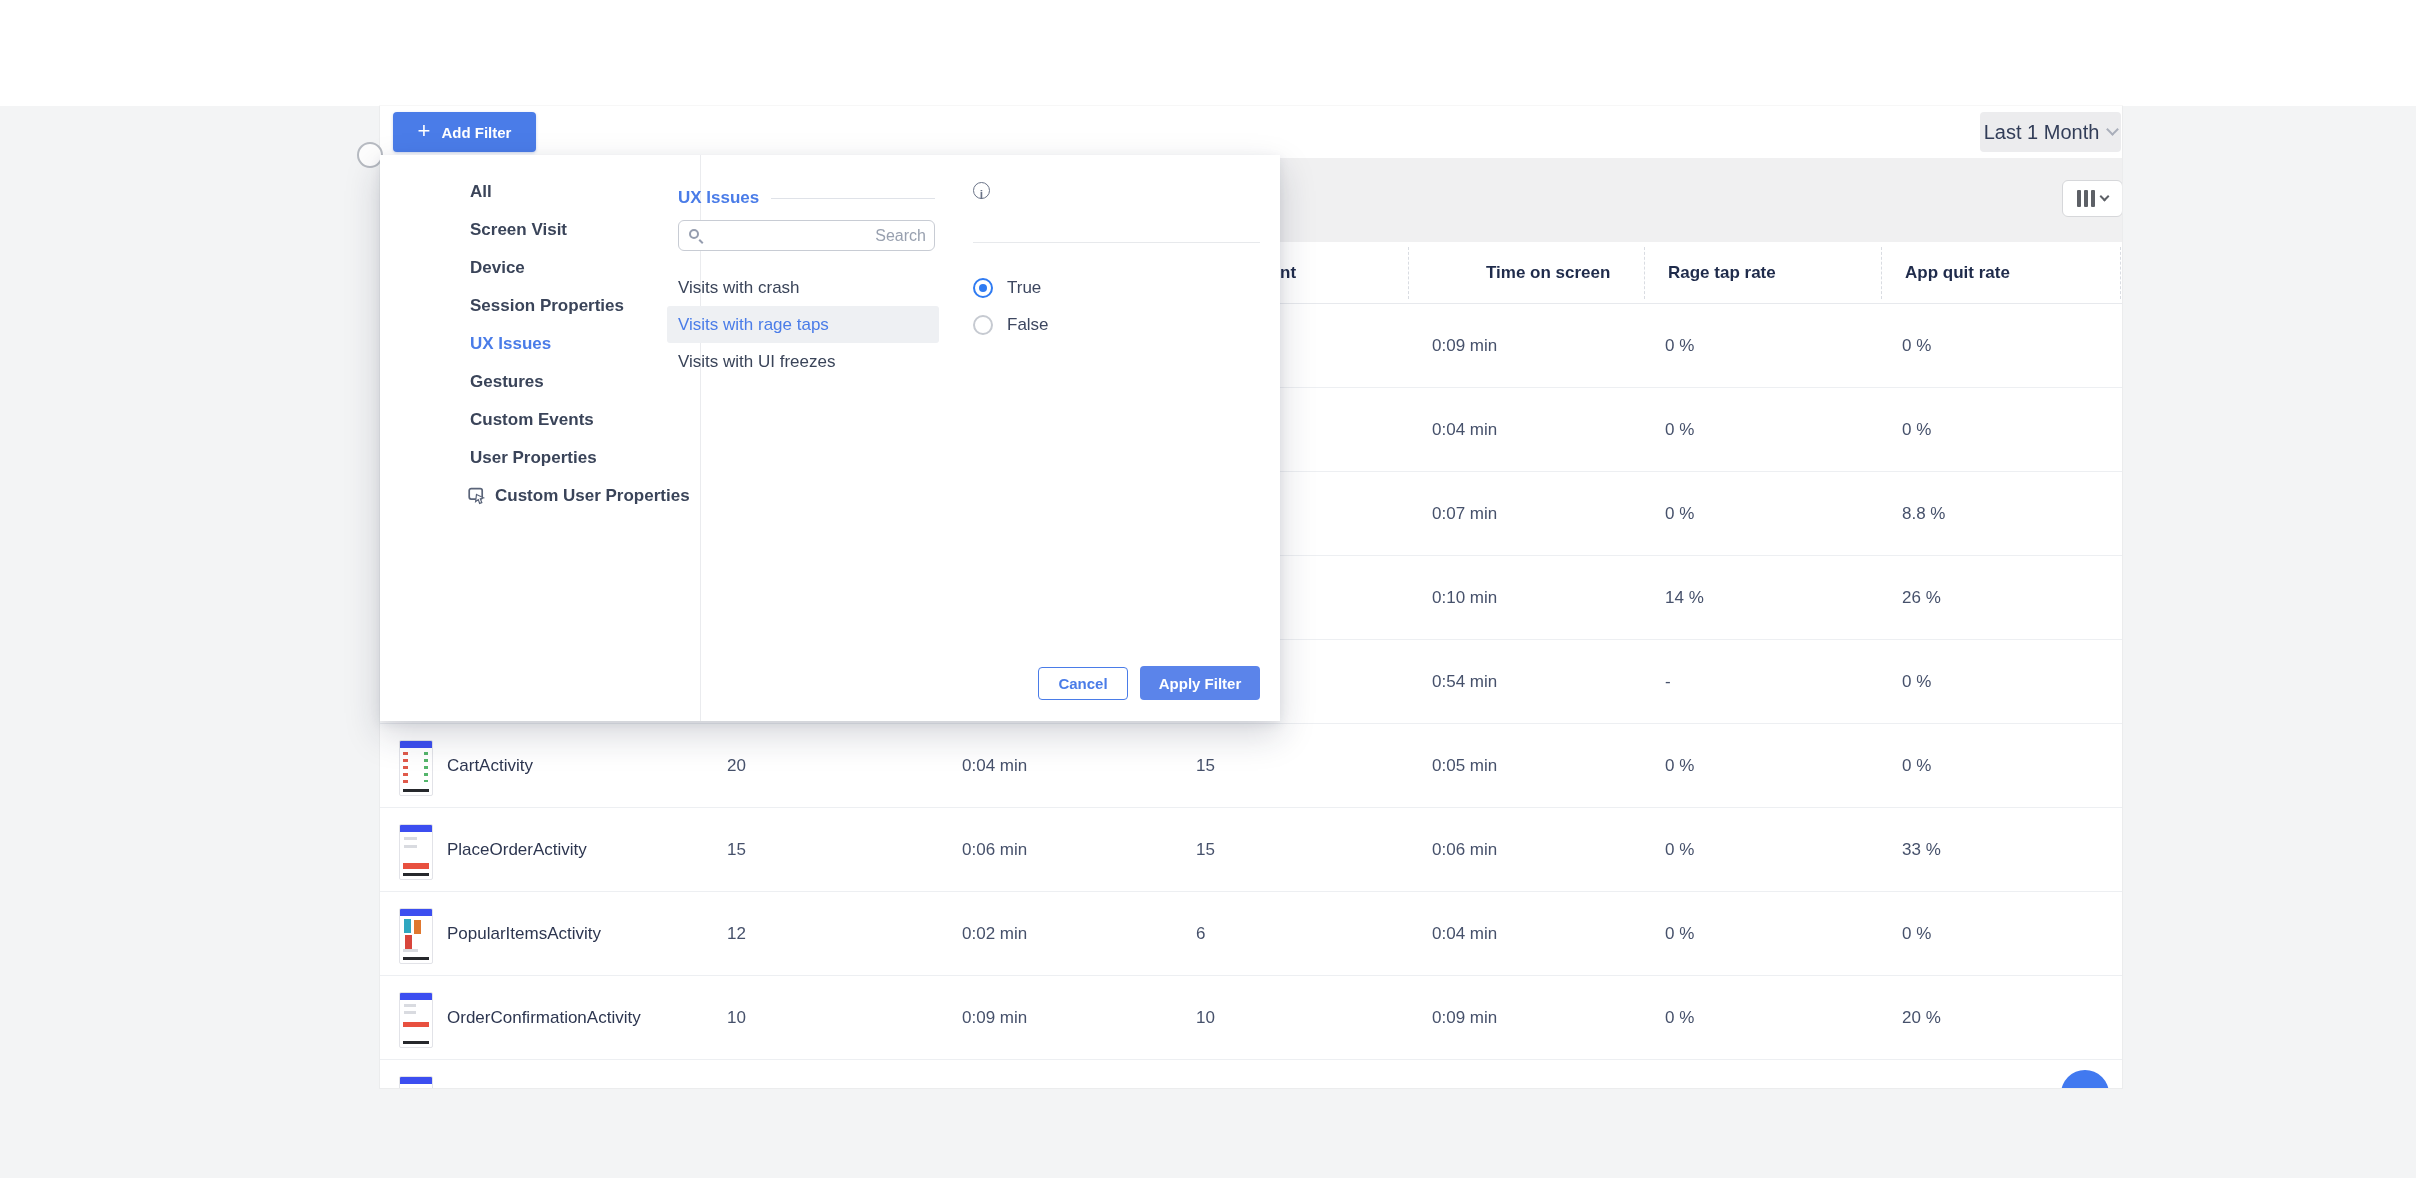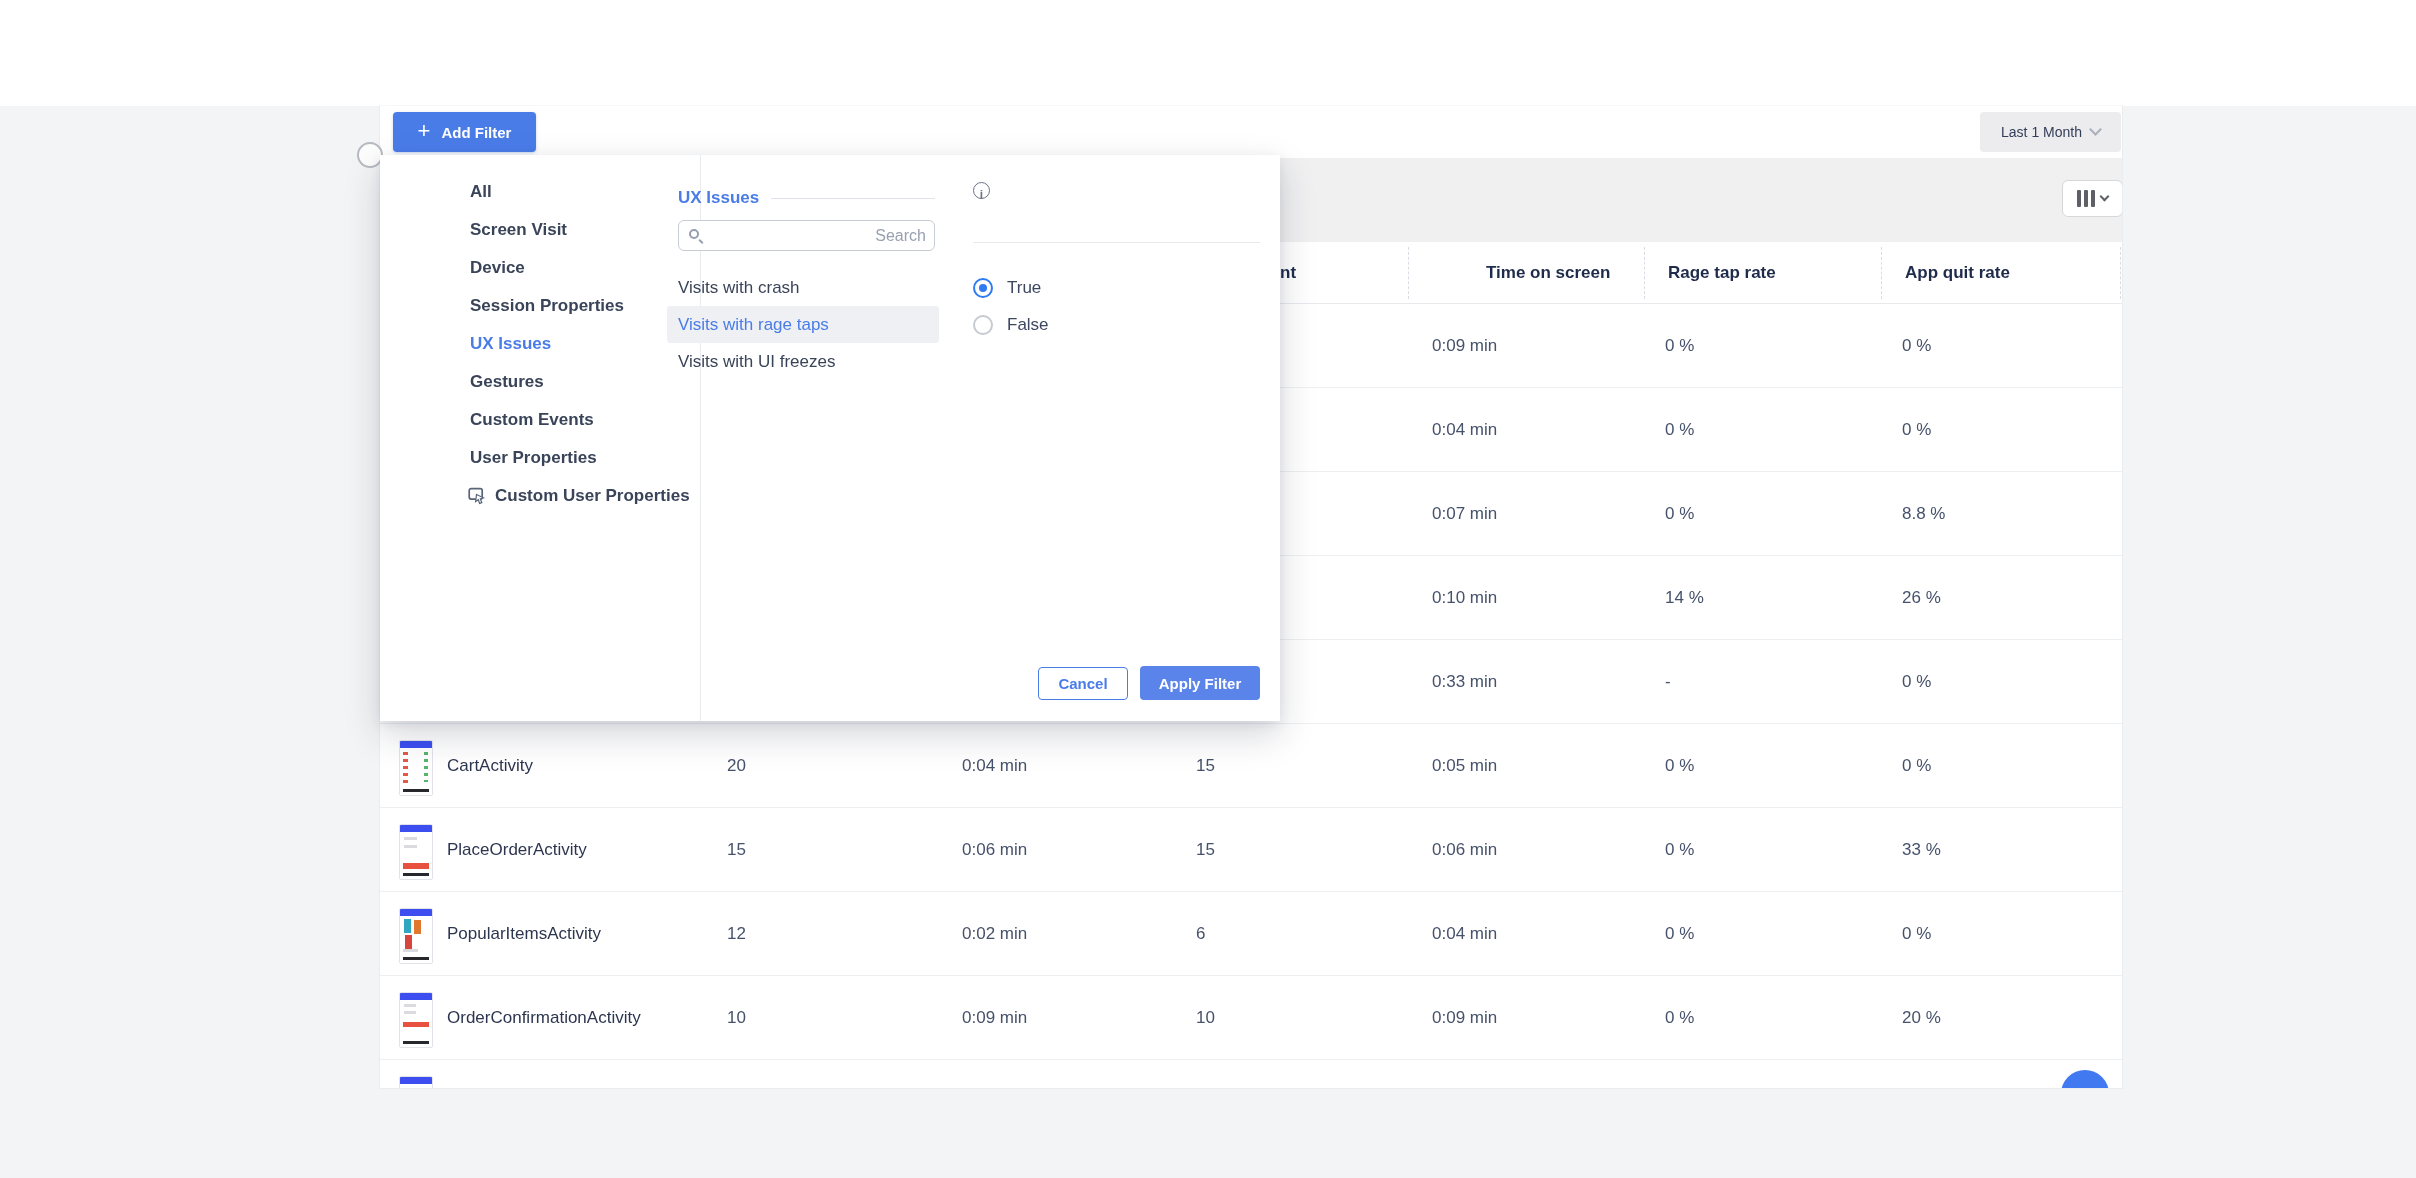--- a/index.html
+++ b/index.html
@@ -21,7 +21,7 @@
   .add-filter .plus { font-size:22px; font-weight:400; line-height:1; margin-top:-2px; }
 
   .daterange { position:absolute; right:1px; top:6px; width:141px; height:40px;
-               background:#ececee; border-radius:4px; color:#323d58; font-size:14px;
+               background:#ececee; border-radius:4px; color:#323d58; font-size:20px;
                display:flex; align-items:center; justify-content:center; gap:9px; }
   .chev { width:9px; height:9px; border-right:2px solid #a9aeba; border-bottom:2px solid #a9aeba;
           transform:rotate(45deg); margin-top:-5px; }

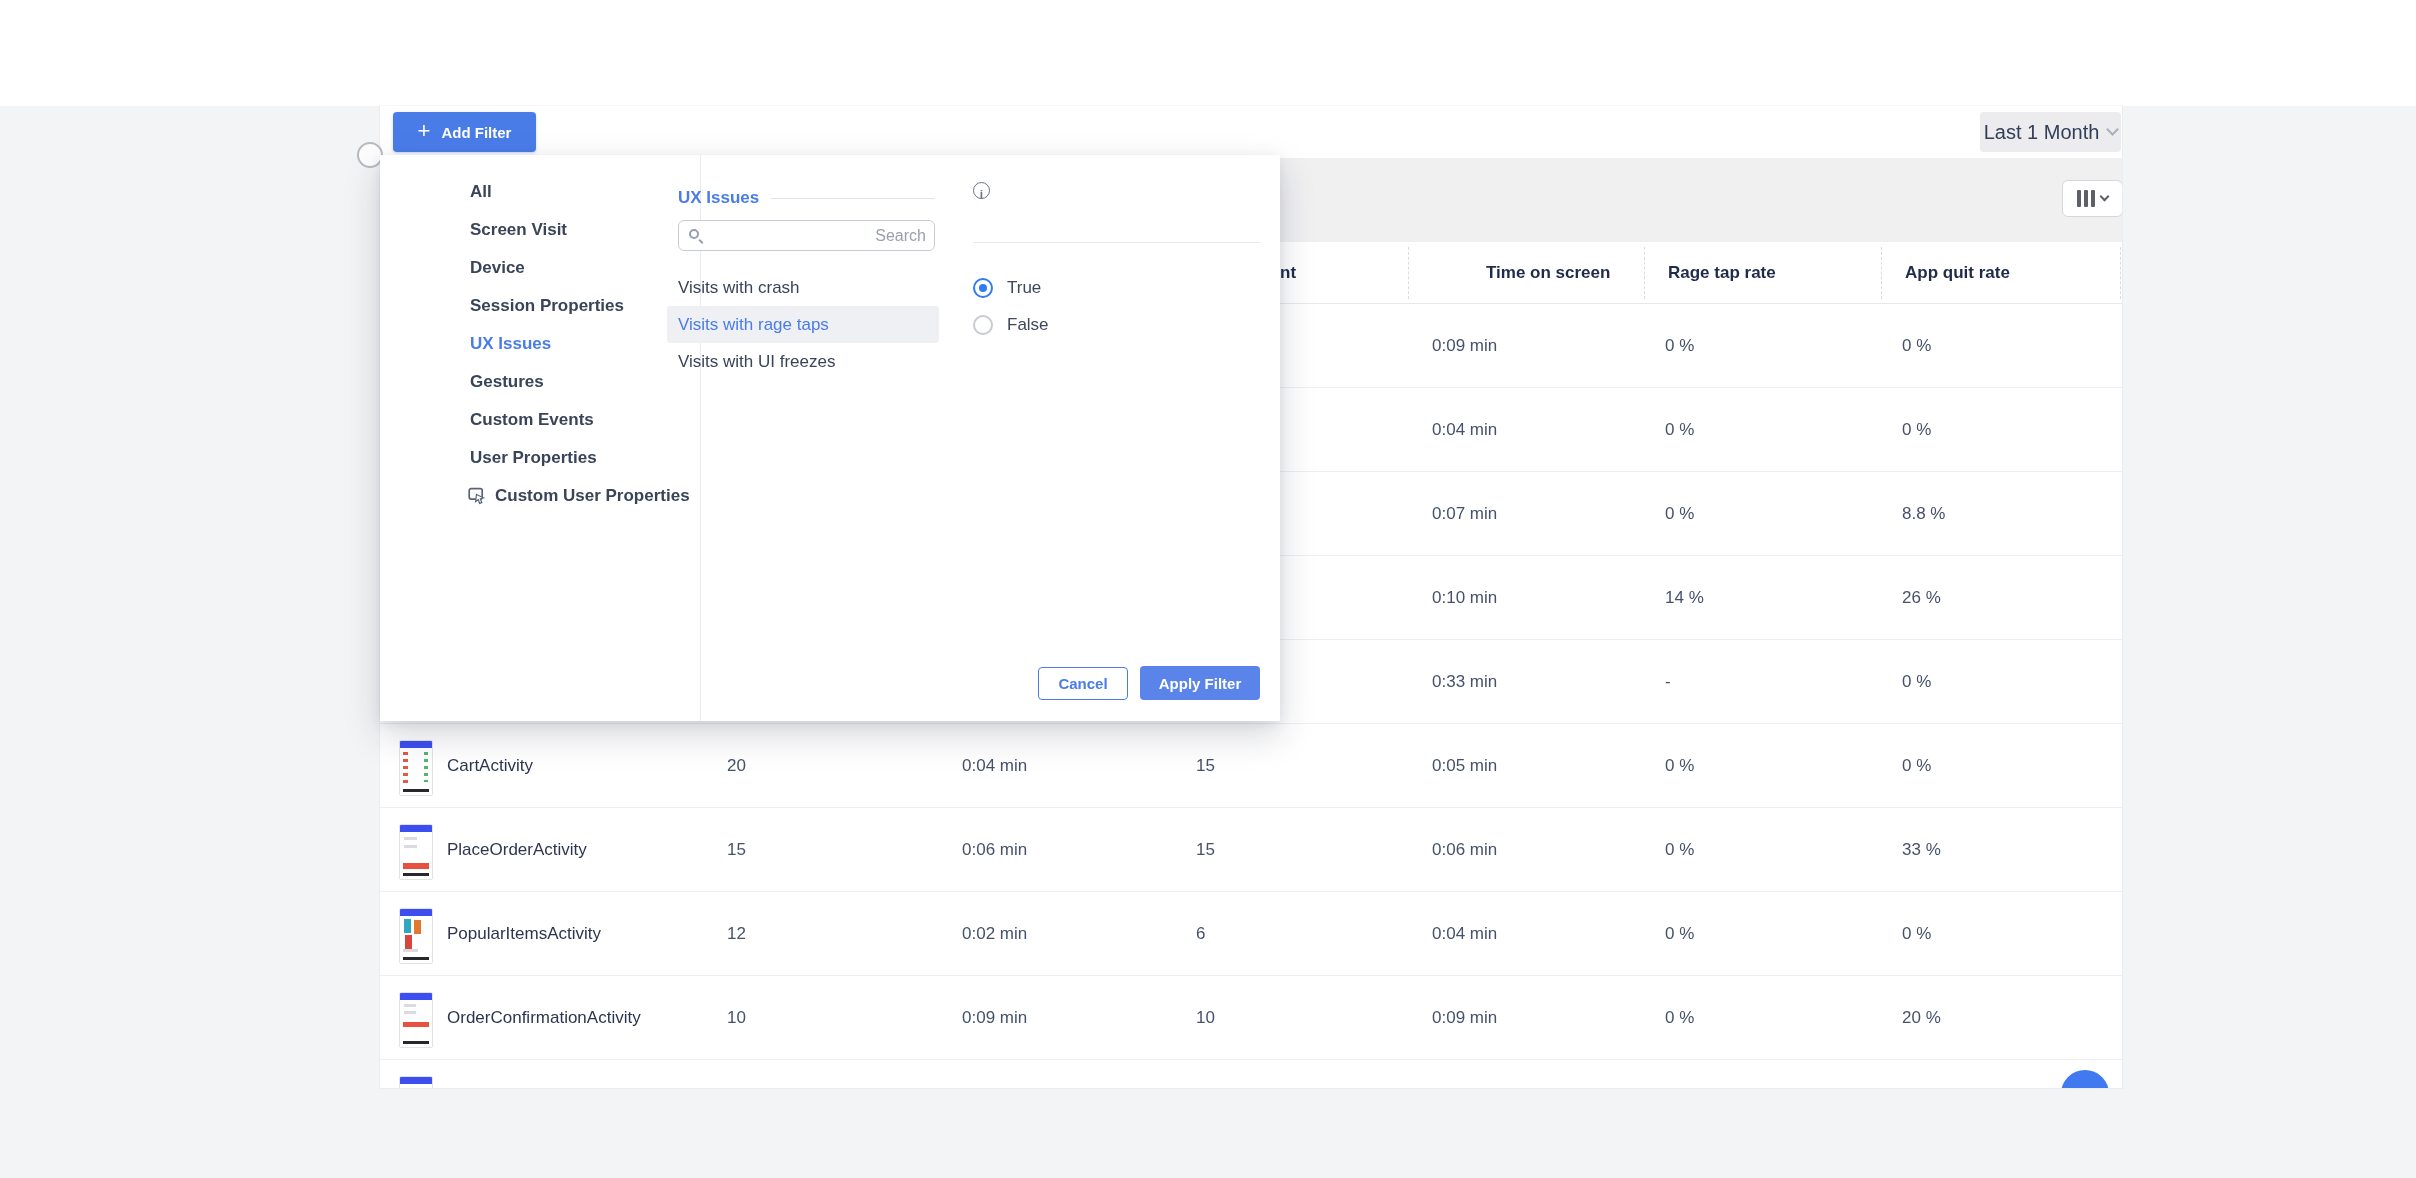--- a/index.html
+++ b/index.html
@@ -186,7 +186,7 @@
           <div class="cell quit">26 %</div>
         </div>
         <div class="trow" style="top: 534px;">
-          <div class="cell tos">0:33 min</div>
+          <div class="cell tos">0:54 min</div>
           <div class="cell rage">-</div>
           <div class="cell quit">0 %</div>
         </div>

